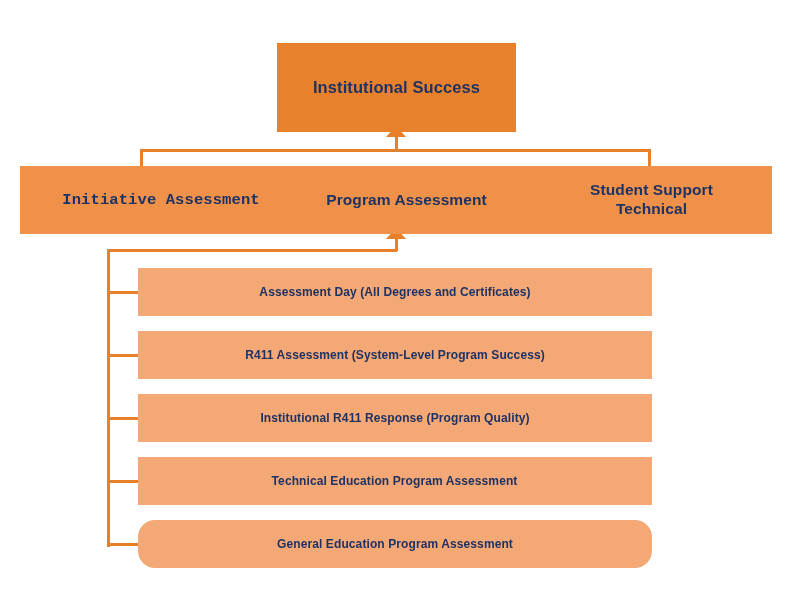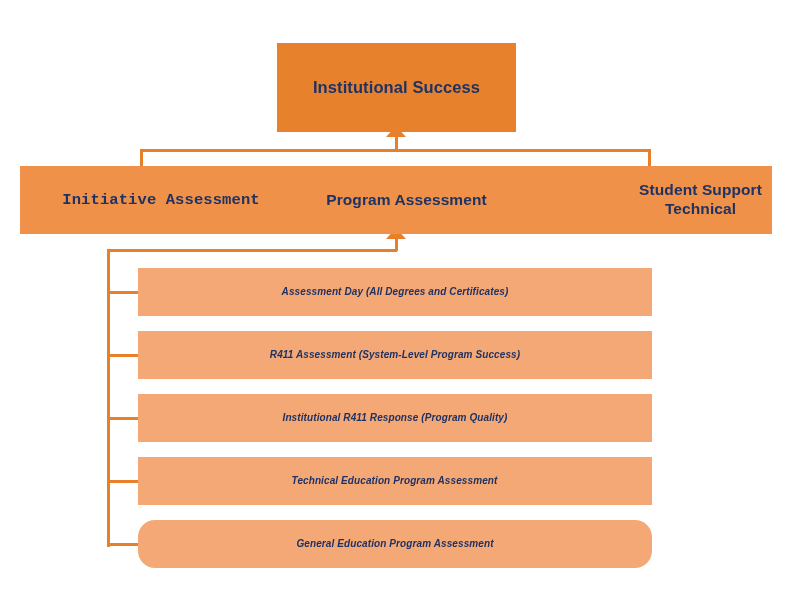--- a/index.html
+++ b/index.html
@@ -49,7 +49,7 @@
   }
   .node-l2.n1 { left: 20px;  width: 282px; font-family: Liberation Mono, monospace; }
   .node-l2.n2 { left: 277px; width: 259px; }
-  .node-l2.n3 { left: 531px; width: 241px; justify-content: flex-end; }
+  .node-l2.n3 { left: 531px; width: 241px; }
 
   
   .node-l3 {

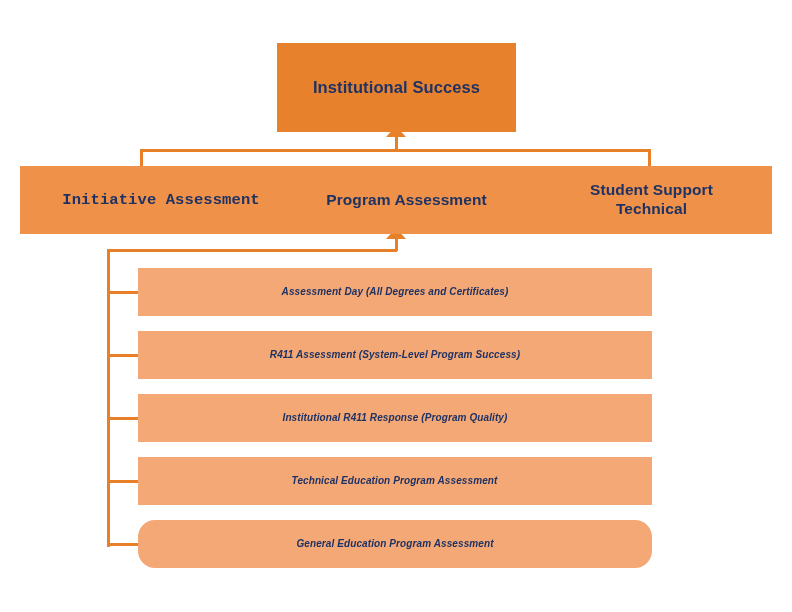--- a/index.html
+++ b/index.html
@@ -57,8 +57,7 @@
     width: 514px;
     height: 48px;
     background: #f4a875;
-    font-size: 10px;
-    font-style: italic;
+    font-size: 12px;
   }
   .node-l3.r0 { top: 268px; }
   .node-l3.r1 { top: 331px; }

